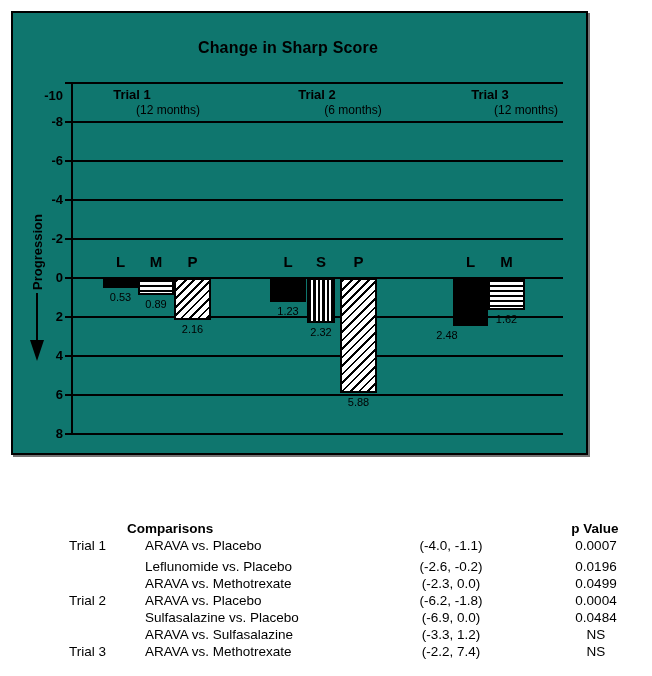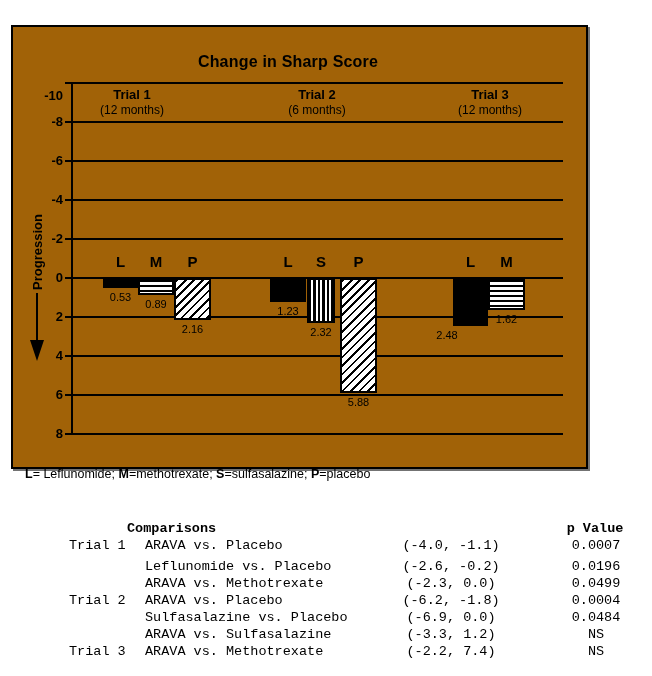--- a/index.html
+++ b/index.html
@@ -8,8 +8,8 @@
     font-family:"Liberation Sans",sans-serif;color:#000;overflow:hidden;
   }
   .frame{
-    position:absolute;left:11px;top:25px;width:573px;height:440px;
-    border:2px solid #000;background:#a16207;box-shadow:2px 2px 0 rgba(0,0,0,.55);
+    position:absolute;left:11px;top:11px;width:573px;height:440px;
+    border:2px solid #000;background:#0f766e;box-shadow:2px 2px 0 rgba(0,0,0,.55);
   }
   .chart-title{
     position:absolute;top:26px;left:286px;transform:translateX(-50%);

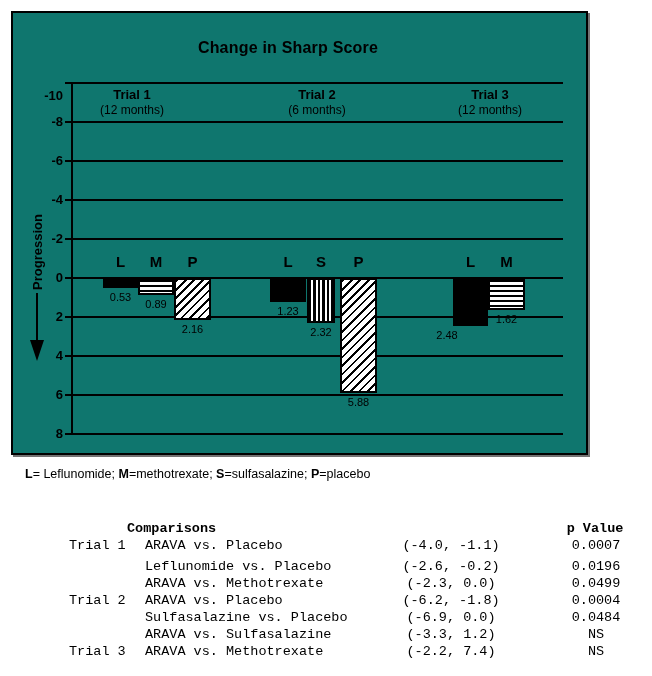--- a/index.html
+++ b/index.html
@@ -34,7 +34,7 @@
     font-size:13px;font-weight:bold;line-height:16px;
   }
   .trial-name{position:absolute;transform:translateX(-50%);font-size:13px;font-weight:bold;white-space:nowrap;}
-  .trial-duration{position:absolute;transform:translateX(-50%);font-size:12px;white-space:nowrap;}
+  .trial-duration{position:absolute;transform:translateX(-50%);font-size:12px;white-space:nowrap;margin-left:36px;}
   .bar{position:absolute;border:2px solid #000;box-sizing:border-box;background:#fff;}
   .pat-solid{background:#000;}
   .pat-h{background:repeating-linear-gradient(to bottom,#000 0 2px,#fff 2px 5px);}

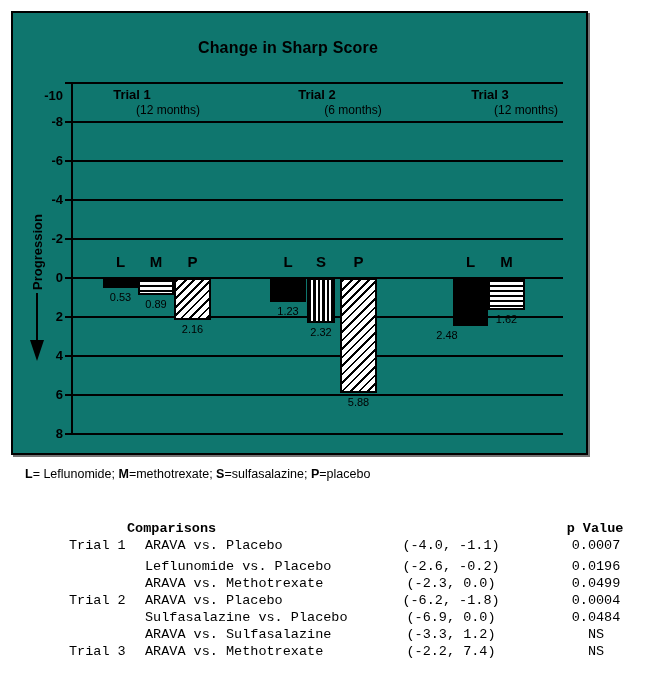--- a/index.html
+++ b/index.html
@@ -126,7 +126,6 @@
       <div class="bar-value" style="left: 506.5px; top: 313px;">1.62</div>
     </div>
 
-  <div class="legend" id="legend"><b>L</b><span>= Leflunomide; </span><b>M</b><span>=methotrexate; </span><b>S</b><span>=sulfasalazine; </span><b>P</b><span>=placebo</span></div>
 
   <div class="cmp-table">
     <span class="t-cell t-head" style="left:127px;top:521px;">Comparisons</span>

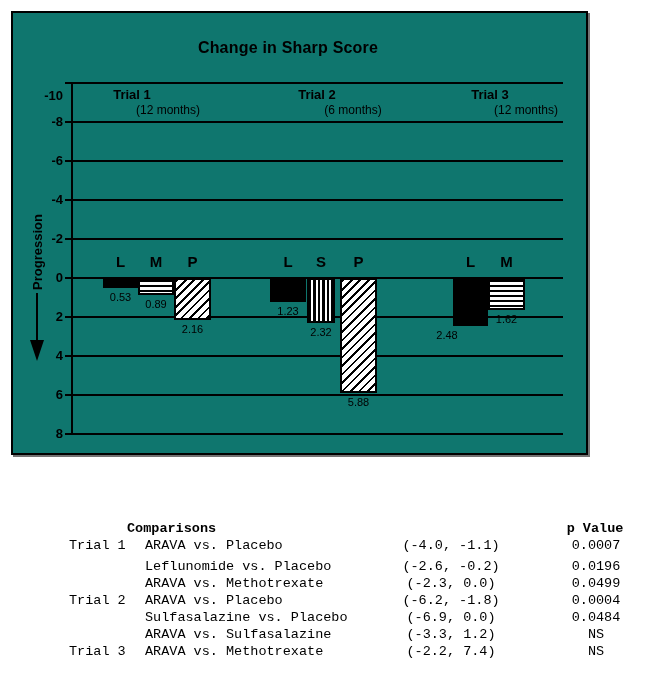--- a/index.html
+++ b/index.html
@@ -44,7 +44,7 @@
   .bar-value{position:absolute;transform:translateX(-50%);font-size:11px;white-space:nowrap;}
   .legend{position:absolute;left:25px;top:467px;font-size:12.5px;white-space:nowrap;}
   .legend b{font-weight:bold;}
-  .cmp-table{position:absolute;left:0;top:0;width:652px;height:676px;font-family:Liberation Mono, monospace;font-size:13.5px;}
+  .cmp-table{position:absolute;left:0;top:0;width:652px;height:676px;font-family:Liberation Sans, sans-serif;font-size:13.5px;}
   .t-cell{position:absolute;white-space:nowrap;line-height:15px;}
   .t-head{font-weight:bold;}
   .t-center{transform:translateX(-50%);text-align:center;}

